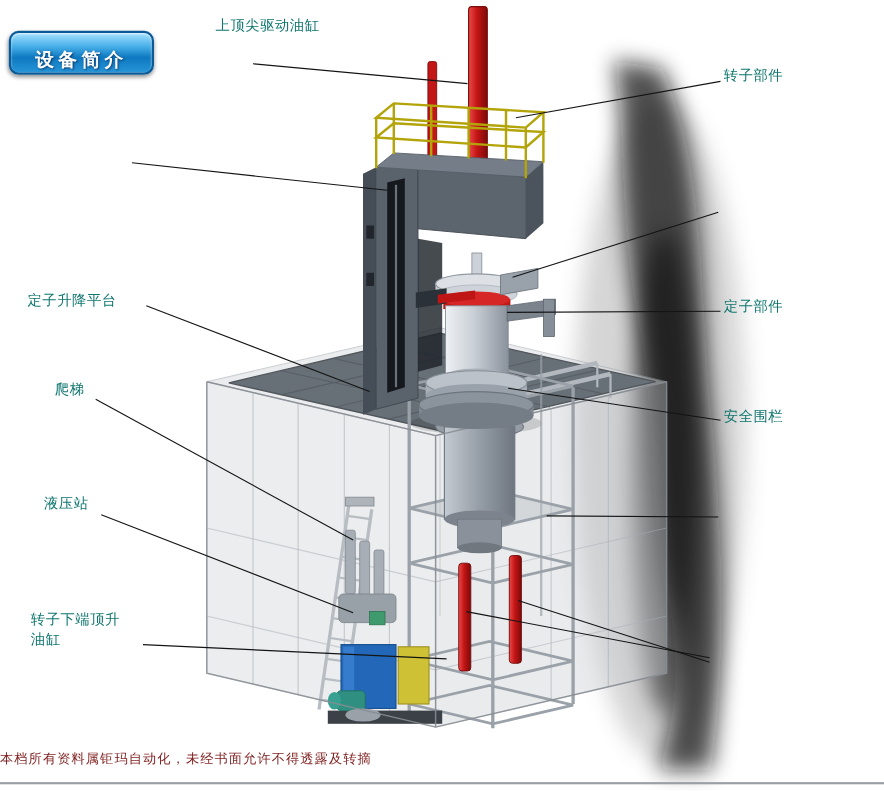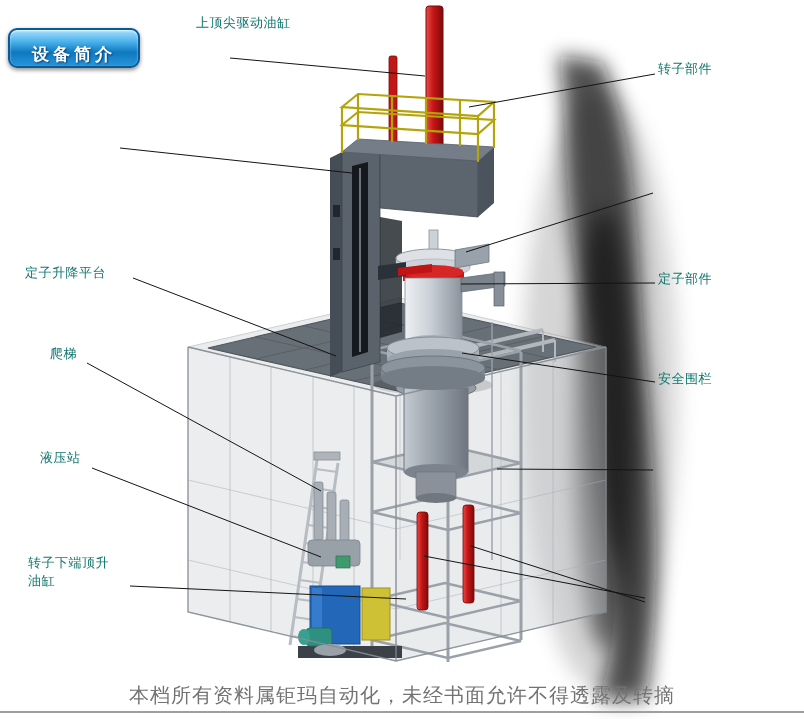--- a/index.html
+++ b/index.html
@@ -17,8 +17,8 @@
          display:flex;align-items:flex-end;justify-content:center;
          text-shadow:1px 1px 2px rgba(0,20,60,.65);
          font-family:"Liberation Sans", sans-serif;}
-  .footer{position:absolute;left:0;right:0;top:682px;z-index:3;text-align:center;
-          font-size:20px;color:#737373;letter-spacing:1px;}
+  .footer{position:absolute;left:0;right:0;top:682px;z-index:3;text-align:left;
+          font-size:12px;color:#7f1d1d;letter-spacing:1px;}
   .bottom-rule{position:absolute;left:0;right:0;top:711px;height:2px;background:#9aa0a5;z-index:3;}
 </style>
 </head>

